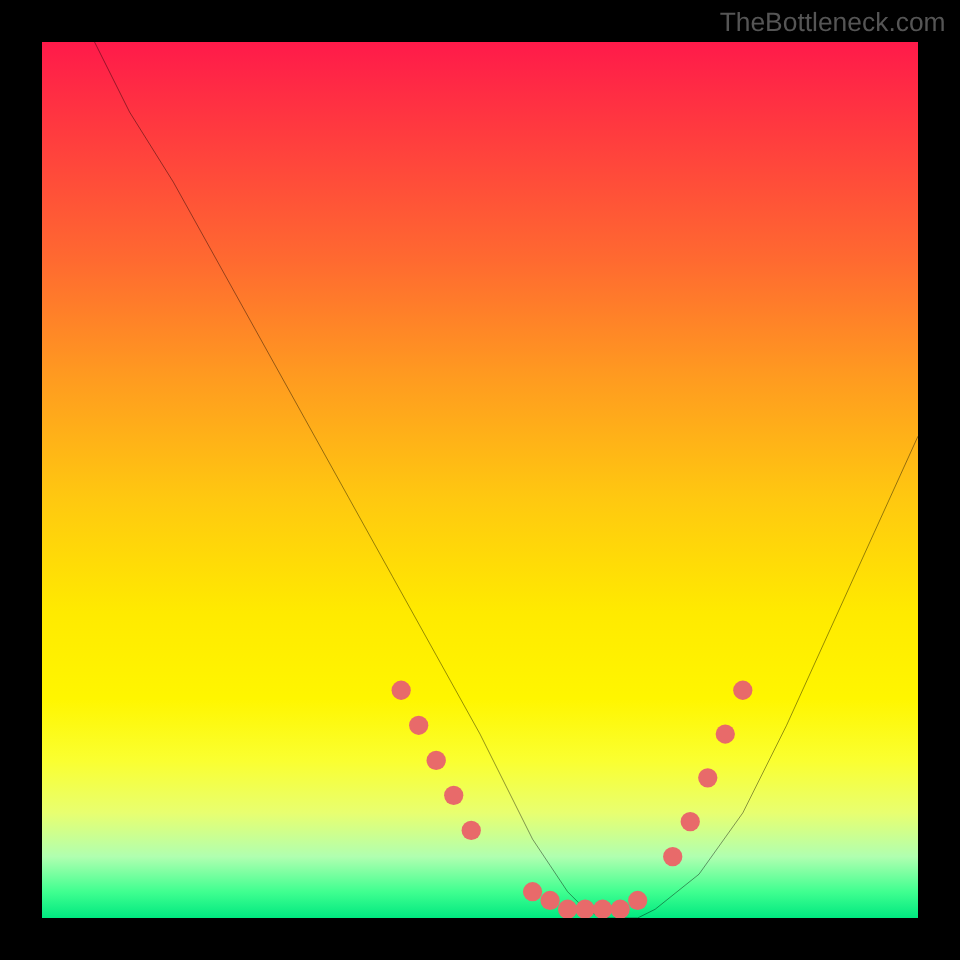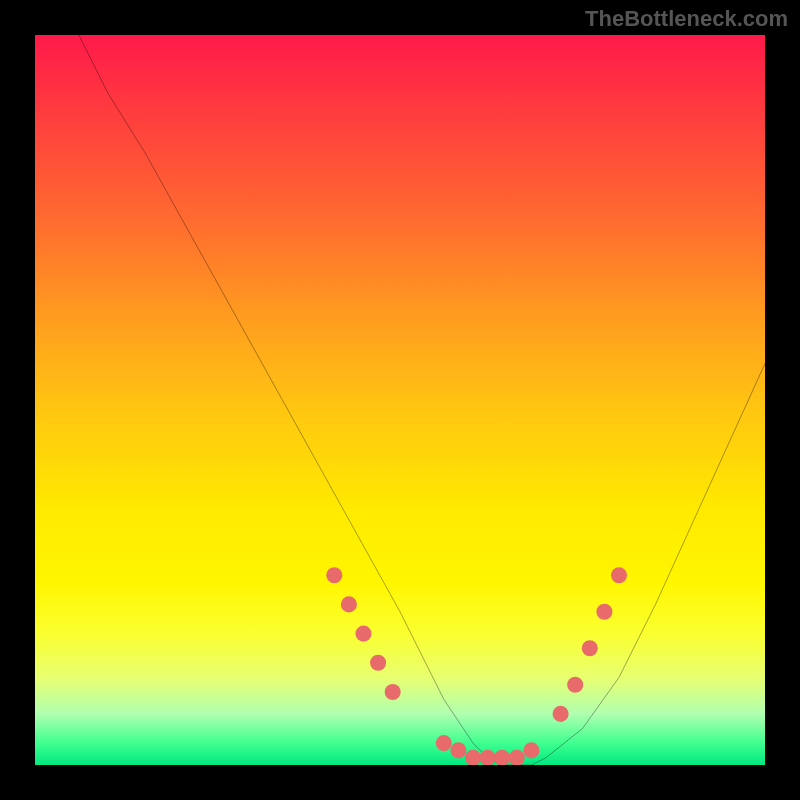--- a/index.html
+++ b/index.html
@@ -17,7 +17,7 @@
     right: 12px;
     color: #555;
     font-size: 22px;
-    font-weight: 700;
+    font-weight: 400;
     z-index: 10;
   }
   .plot {

